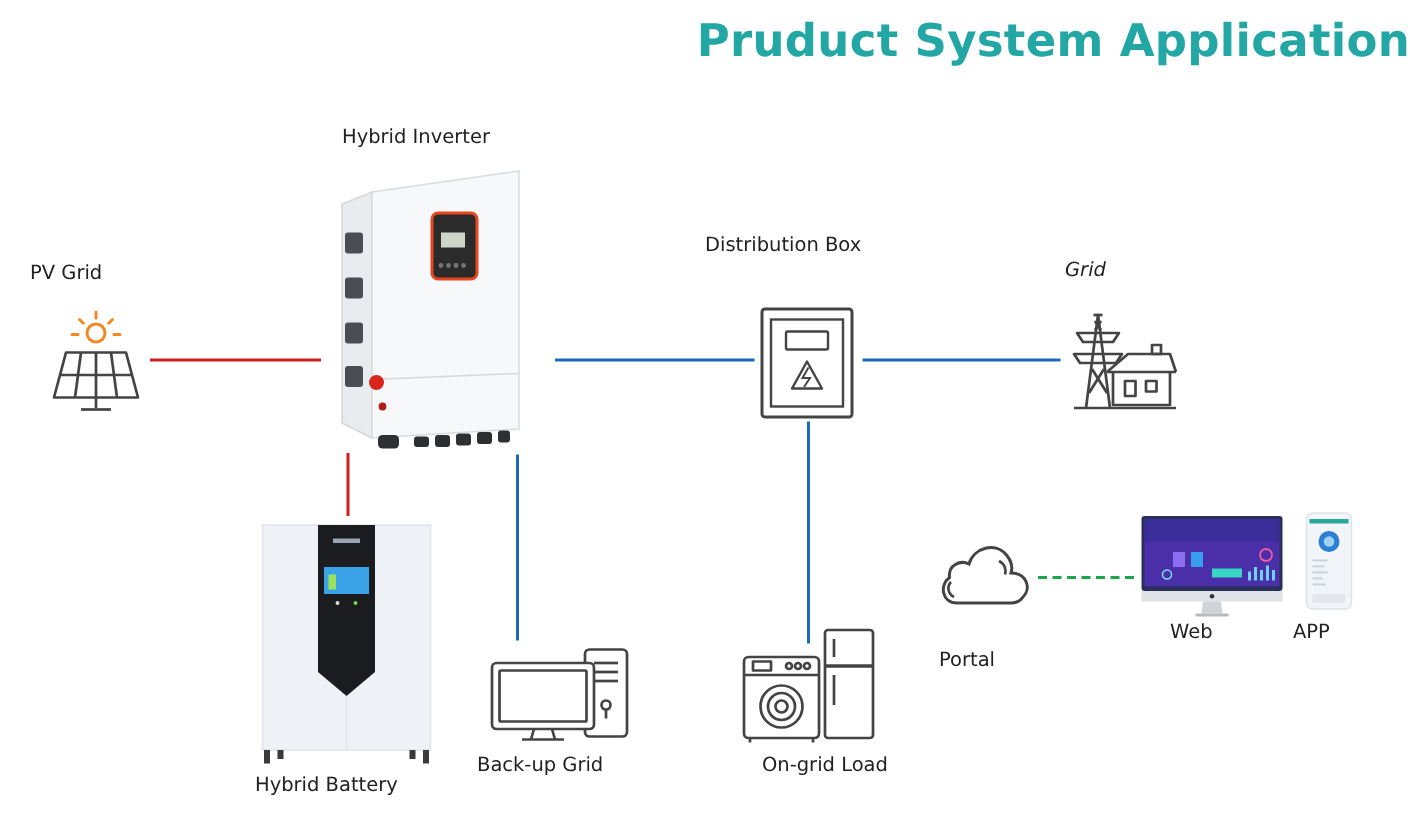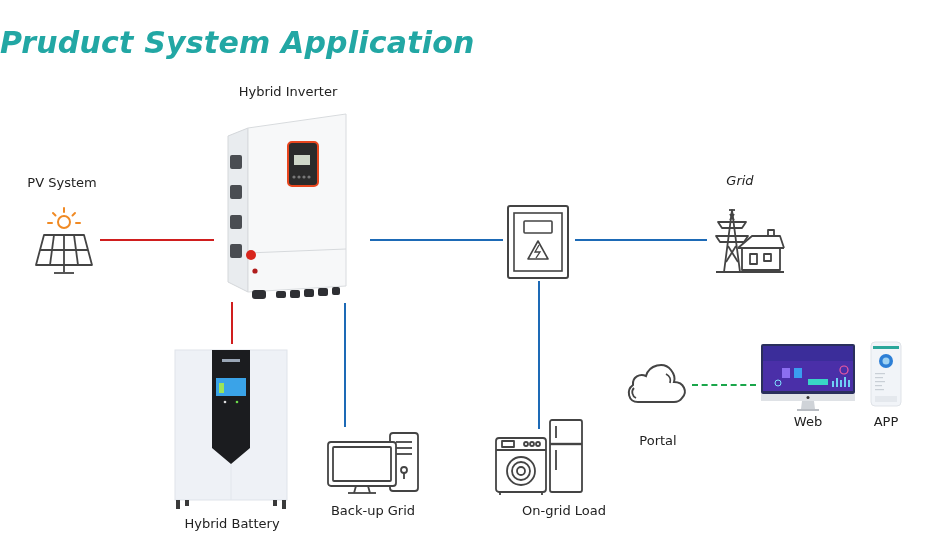--- a/index.html
+++ b/index.html
@@ -5,8 +5,8 @@
   html, body { margin:0; padding:0; background:#ffffff; }
   body { width:940px; height:548px; position:relative; overflow:hidden;
          font-family:"DejaVu Sans", "Liberation Sans", sans-serif; color:#222; }
-  .title { position:absolute; left:0; width:940px; top:25px; text-align:left;
-           font-size:30px; font-weight:bold; color:#22a7a4; letter-spacing:0.2px;font-style:italic; }
+  .title { position:absolute; left:0; width:940px; top:10px; text-align:right;
+           font-size:30px; font-weight:bold; color:#22a7a4; letter-spacing:0.2px; }
   .label { position:absolute; font-size:13px; color:#222; text-align:center; white-space:nowrap; line-height:16px; }
   .line { position:absolute; }
   .red { background:#d01e1e; }

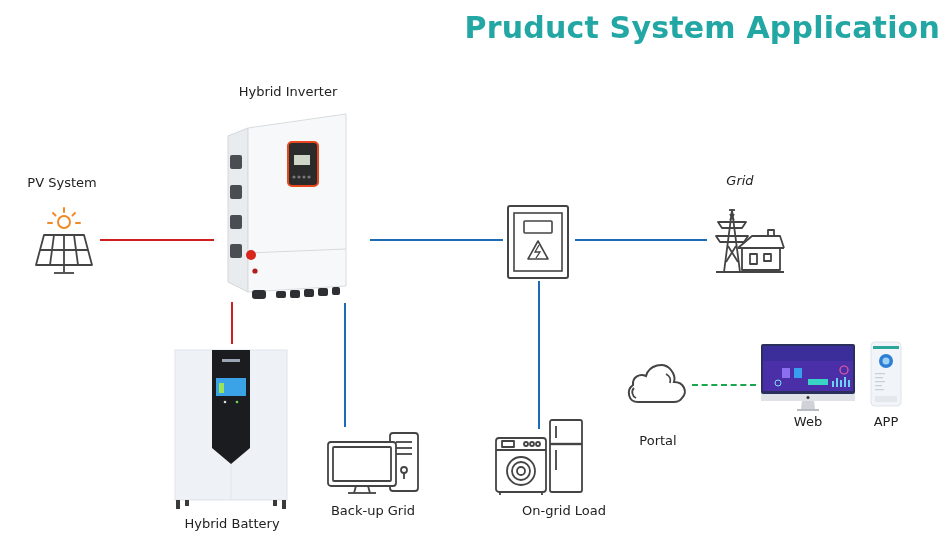--- a/index.html
+++ b/index.html
@@ -7,7 +7,7 @@
          font-family:"DejaVu Sans", "Liberation Sans", sans-serif; color:#222; }
   .title { position:absolute; left:0; width:940px; top:10px; text-align:right;
            font-size:30px; font-weight:bold; color:#22a7a4; letter-spacing:0.2px; }
-  .label { position:absolute; font-size:13px; color:#222; text-align:center; white-space:nowrap; line-height:16px; }
+  .label { position:absolute; font-size:13px; color:#222; white-space:nowrap; line-height:16px; }
   .line { position:absolute; }
   .red { background:#d01e1e; }
   .blue { background:#1d6ab6; }

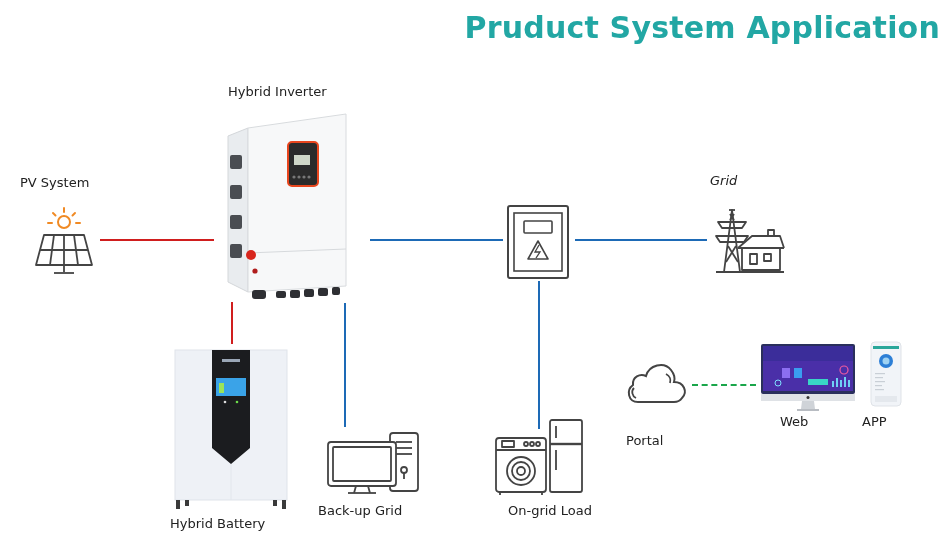--- a/index.html
+++ b/index.html
@@ -85,6 +85,7 @@
 </svg>
 
 <div class="label" style="left:470px; top:156px; width:140px;">
+  <div>Distribution Box</div>
 </div>
 <svg style="left:506px; top:205px;" width="64" height="76" viewBox="0 0 64 76">
   <rect x="2" y="1" width="60" height="72" rx="2" fill="none" stroke="#444" stroke-width="2"></rect>

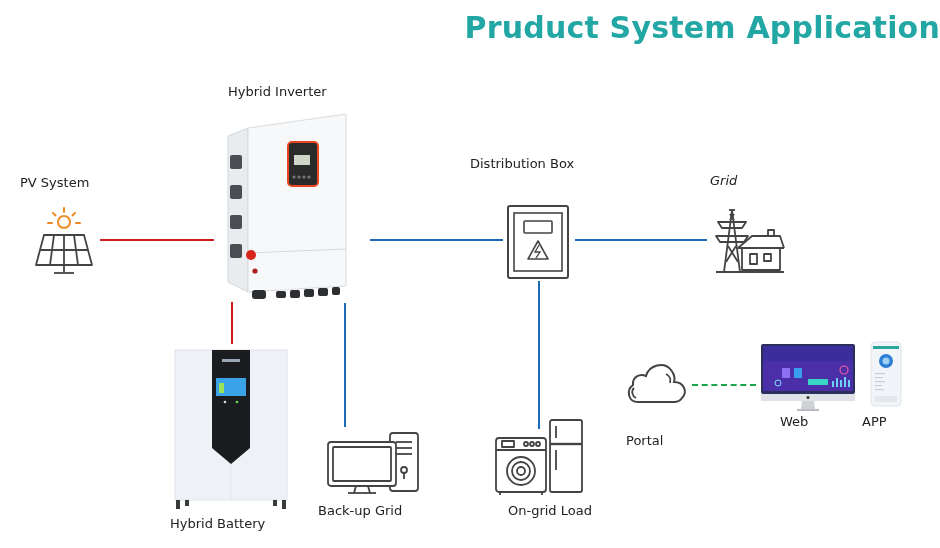--- a/index.html
+++ b/index.html
@@ -26,7 +26,7 @@
 <div class="line blue" style="left:538px; top:281px; width:2px; height:148px;"></div>
 <div class="line" style="left:692px; top:384px; width:64px; height:0; border-top:2px dashed #1aa64a;"></div>
 
-<div class="label" style="left:20px; top:175px; width:84px;">PV System</div>
+<div class="label" style="left:20px; top:175px; width:84px;">PV Grid</div>
 <svg style="left:30px; top:205px;" width="68" height="72" viewBox="0 0 68 72">
   <g stroke="#f08a24" stroke-width="2" fill="none" stroke-linecap="round">
     <circle cx="34" cy="17" r="6"></circle>

